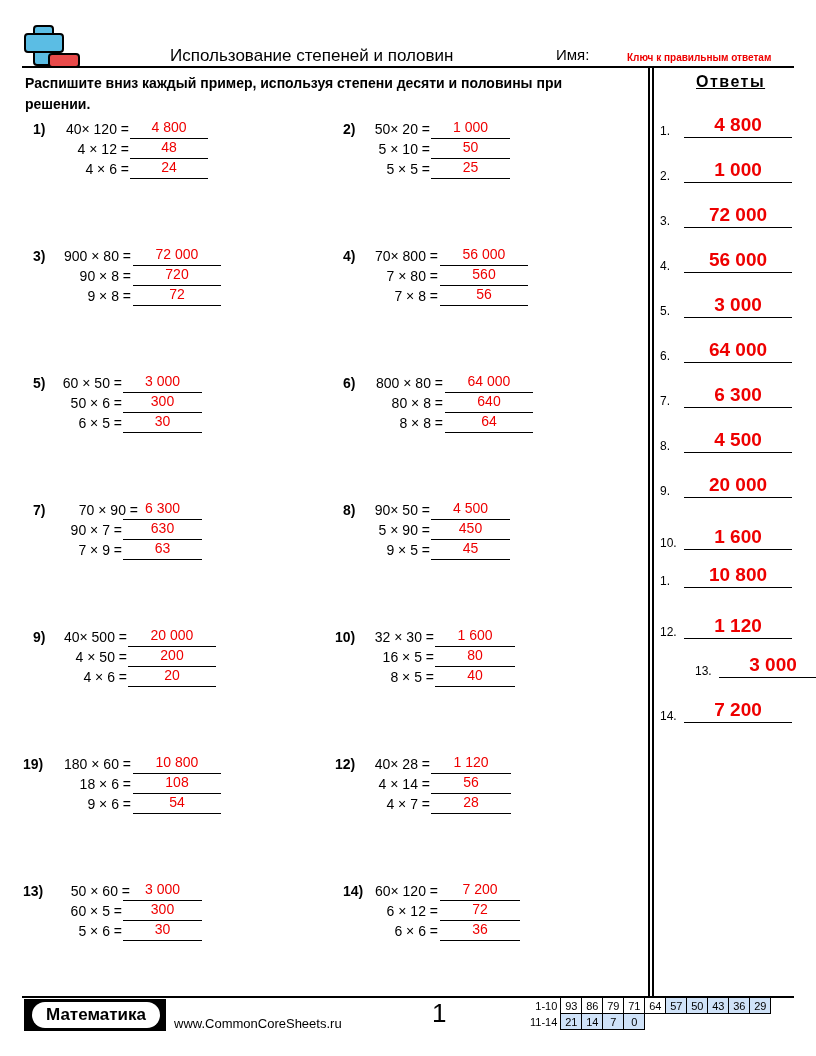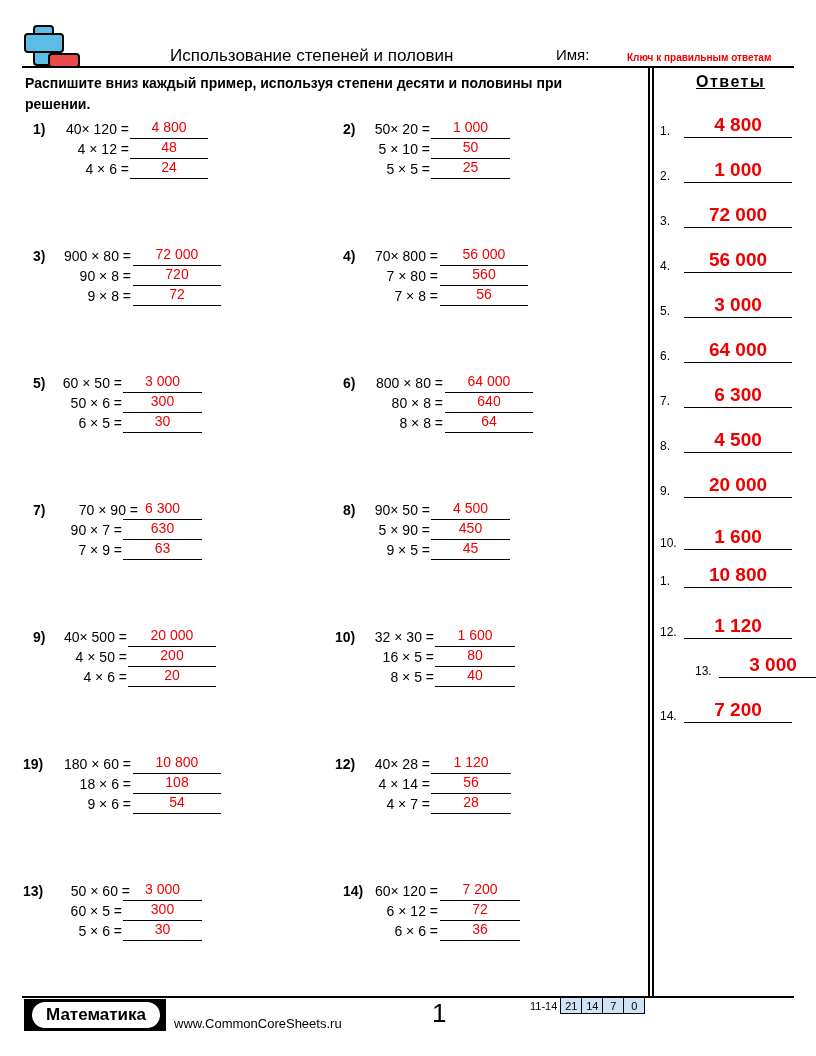--- a/index.html
+++ b/index.html
@@ -349,6 +349,19 @@
 
 <table class="score">
   <tbody>
+      <tr>
+    <td class="lbl">1-10</td>
+    <td class="c">93</td>
+    <td class="c">86</td>
+    <td class="c">79</td>
+    <td class="c">71</td>
+    <td class="c">64</td>
+    <td class="c blue">57</td>
+    <td class="c blue">50</td>
+    <td class="c blue">43</td>
+    <td class="c blue">36</td>
+    <td class="c blue">29</td>
+  </tr>
   <tr>
     <td class="lbl">11-14</td>
     <td class="c blue">21</td>

